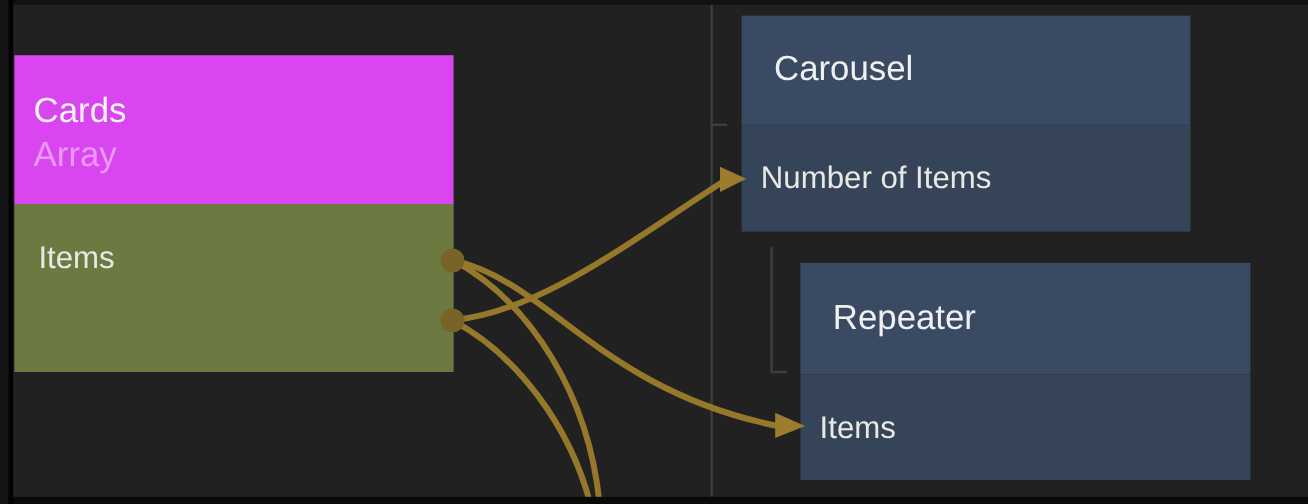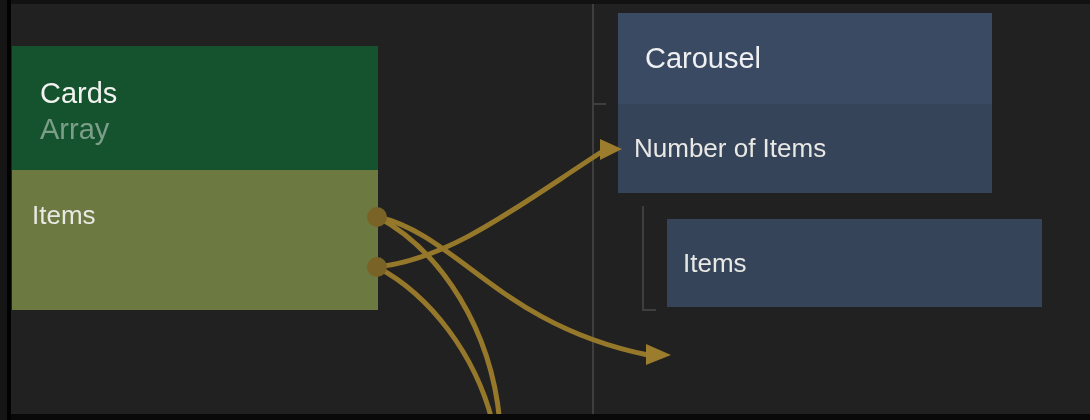--- a/index.html
+++ b/index.html
@@ -34,7 +34,7 @@
 
   
   .node-cards { left: 12px; top: 46px; width: 366px; height: 264px; }
-  .node-cards .hdr  { height: 124px; background: #14532d; padding: 29px 0 0 28px; }
+  .node-cards .hdr  { height: 124px; background: #d946ef; padding: 29px 0 0 16px; }
   .node-cards .body { height: 140px; background: #6c7a41; }
   .node-cards .title    { color: #f2f2f0; font-size: 29px; line-height: 36px; }
   .node-cards .subtitle { color: rgba(255,255,255,0.44); font-size: 29px; line-height: 36px; }

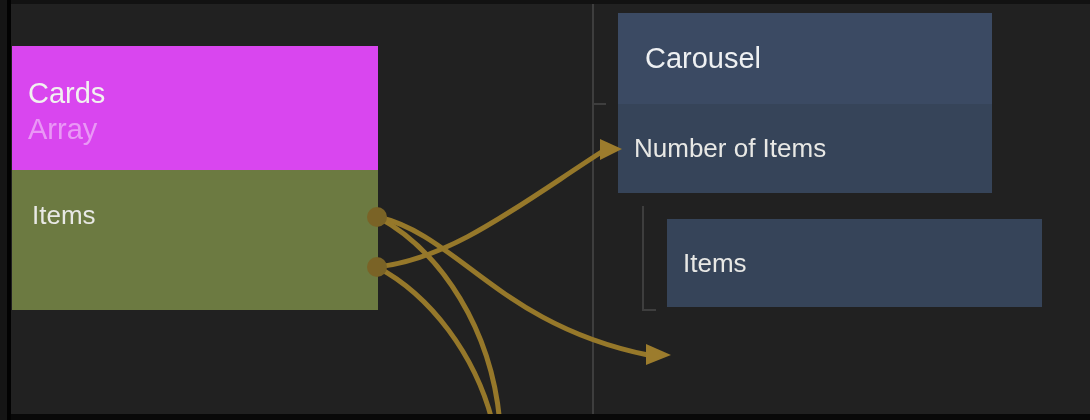--- a/index.html
+++ b/index.html
@@ -89,6 +89,9 @@
   </div>
 
   <div class="node navy node-repeater">
+    <div class="hdr">
+      <div class="title">Repeater</div>
+    </div>
     <div class="body">
       <span class="port-label">Items</span>
     </div>

